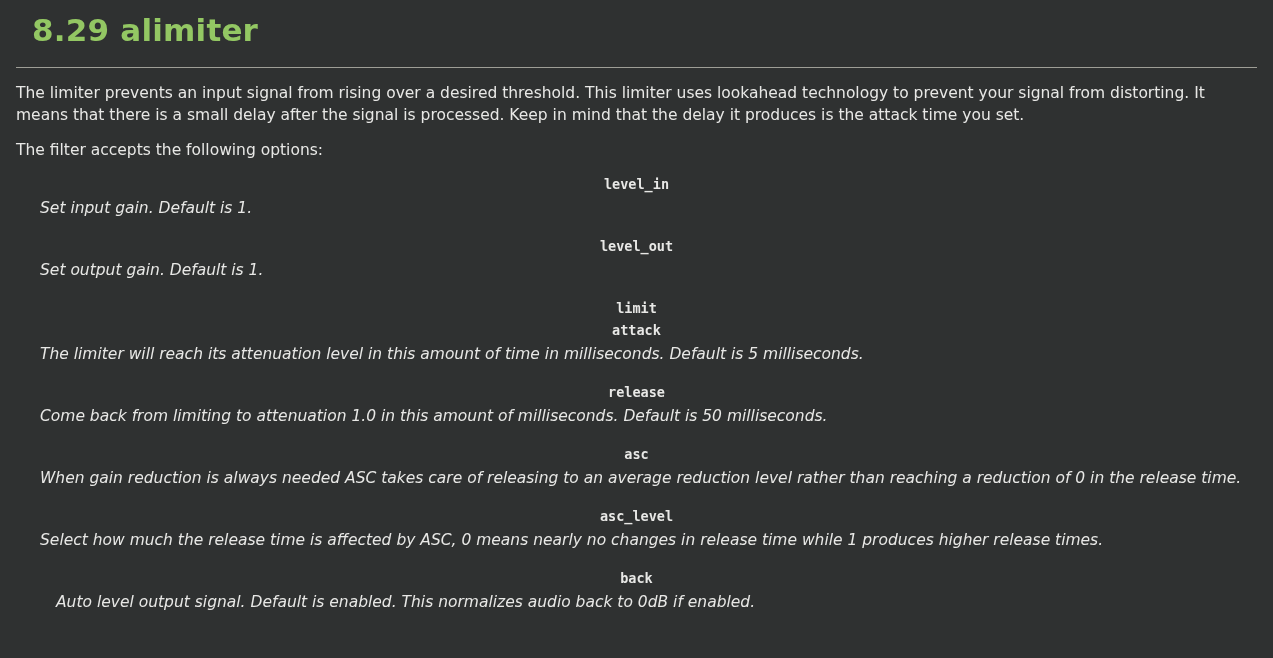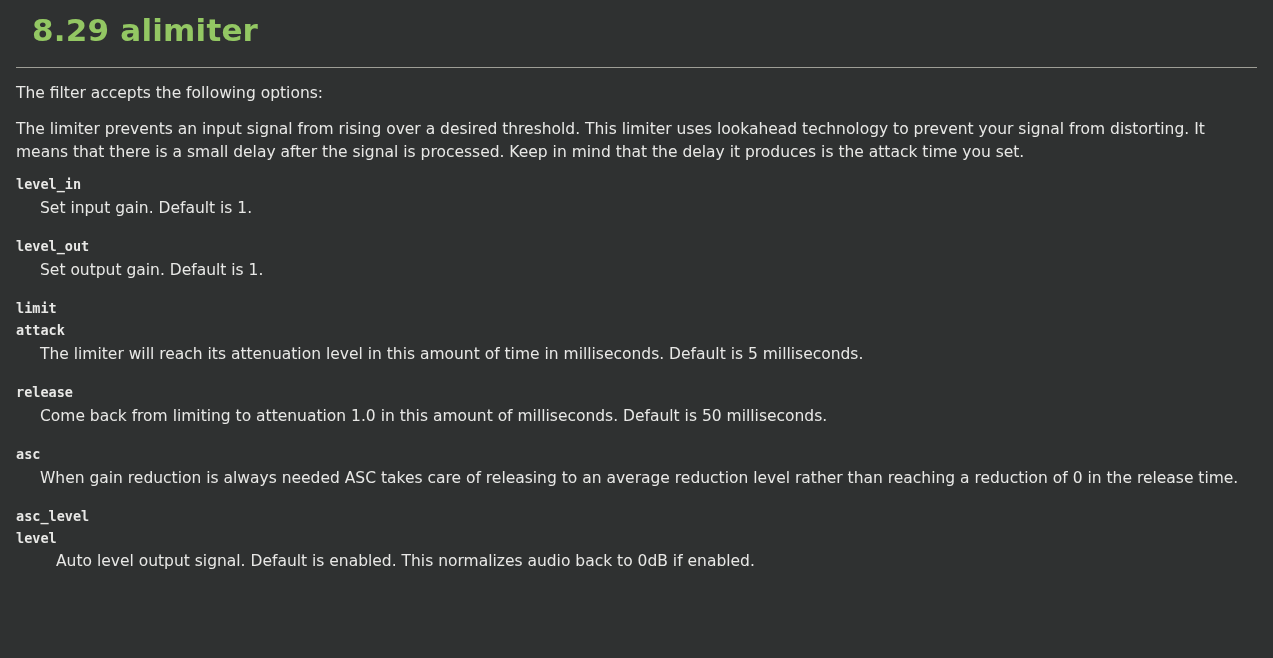--- a/index.html
+++ b/index.html
@@ -76,9 +76,9 @@
 
   <hr class="title-rule">
 
+  <p class="para">The limiter prevents an input signal from rising over a desired threshold. This limiter uses lookahead technology to prevent your signal from distorting. It means that there is a small delay after the signal is processed. Keep in mind that the delay it produces is the attack time you set.</p>
+
   <p class="para tight">The filter accepts the following options:</p>
-
-  <p class="para">The limiter prevents an input signal from rising over a desired threshold. This limiter uses lookahead technology to prevent your signal from distorting. It means that there is a small delay after the signal is processed. Keep in mind that the delay it produces is the attack time you set.</p>
 
   <dl class="options">
     <dt>level_in</dt>

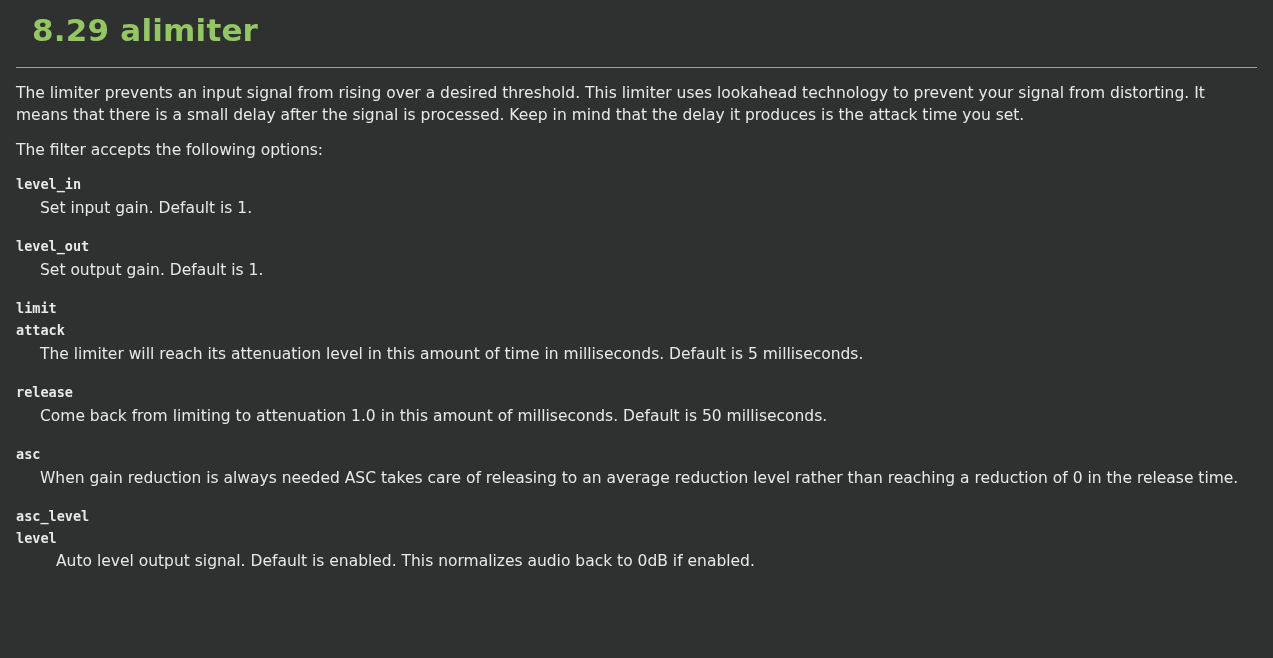--- a/index.html
+++ b/index.html
@@ -55,6 +55,7 @@
     color: #e8e8e6;
     margin: 0 0 2px 0;
     letter-spacing: 0px;
+    text-align: center;
   }
   dl.options dd {
     margin: 0 0 18px 24px;

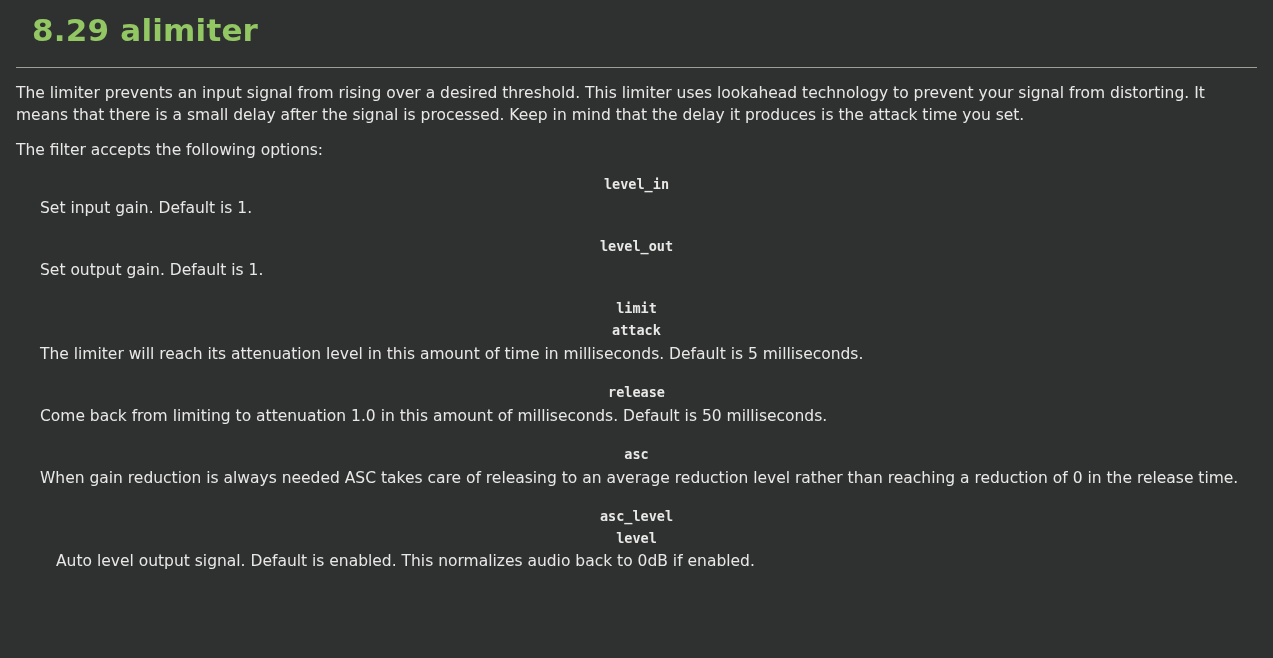--- a/index.html
+++ b/index.html
@@ -62,6 +62,7 @@
     padding: 0;
     font-size: 15.5px;
     color: #e8e8e6;
+    font-style: italic;
   }
   dl.options dd:last-of-type {
     margin-bottom: 16px;

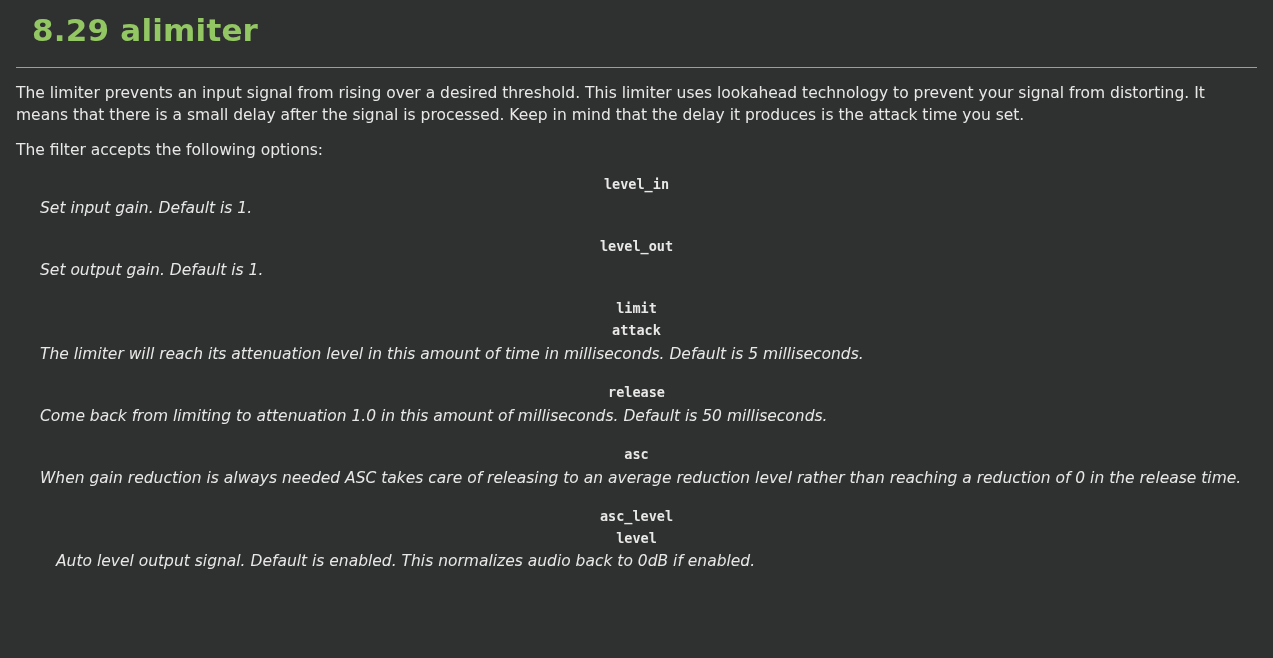--- a/index.html
+++ b/index.html
@@ -101,6 +101,7 @@
     <dd>When gain reduction is always needed ASC takes care of releasing to an average reduction level rather than reaching a reduction of 0 in the release time.</dd>
 
     <dt>asc_level</dt>
+    <dd>Select how much the release time is affected by ASC, 0 means nearly no changes in release time while 1 produces higher release times.</dd>
 
     <dt>level</dt>
     <dd>Auto level output signal. Default is enabled. This normalizes audio back to 0dB if enabled.</dd>

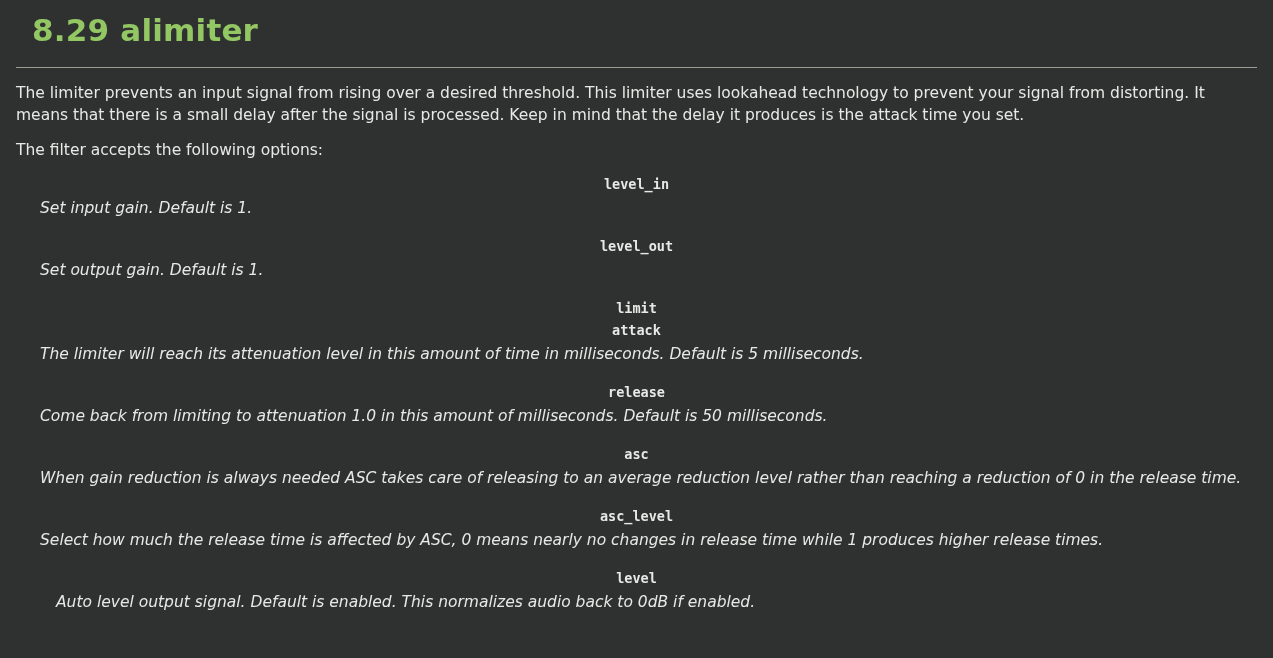--- a/index.html
+++ b/index.html
@@ -103,7 +103,7 @@
     <dt>asc_level</dt>
     <dd>Select how much the release time is affected by ASC, 0 means nearly no changes in release time while 1 produces higher release times.</dd>
 
-    <dt>level</dt>
+    <dt>back</dt>
     <dd>Auto level output signal. Default is enabled. This normalizes audio back to 0dB if enabled.</dd>
   </dl>
 

